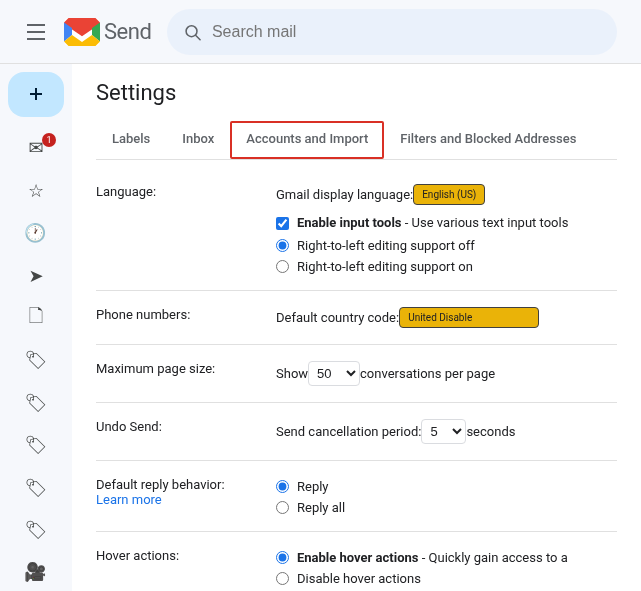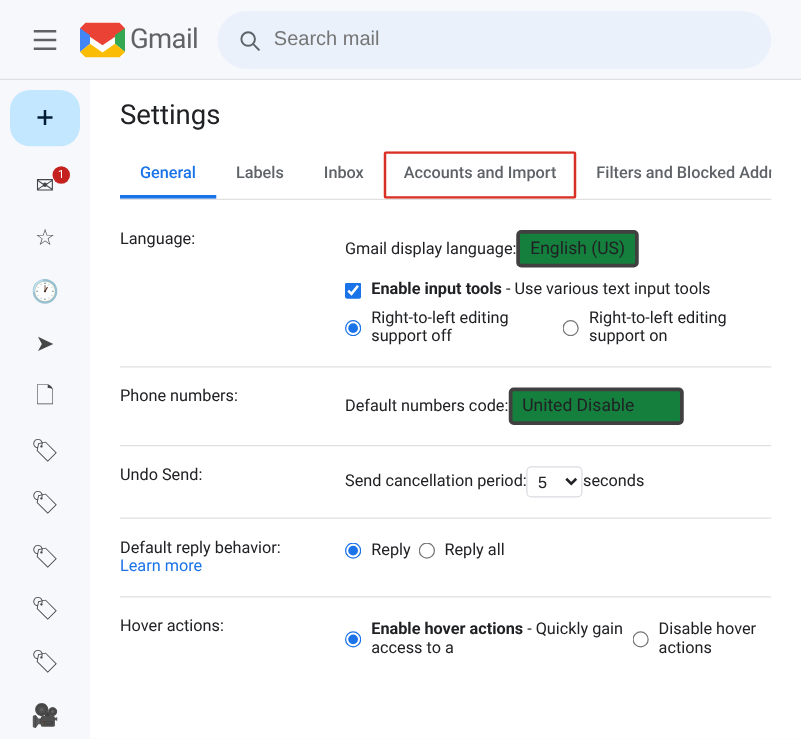--- a/index.html
+++ b/index.html
@@ -231,7 +231,7 @@
       <path fill="#FBBC05" d="M0 23.5L8 17L18 24L28 17L36 23.5L31.5 28H4.5z"></path>
       <path fill="#EA4335" d="M0 4.5L18 17L36 4.5L31.5 0H4.5z"></path>
     </svg>
-    <span class="gmail-text">Gmail</span>
+    <span class="gmail-text">Send</span>
   </a>
   <div class="search-bar">
     <svg class="search-icon-svg" width="20" height="20" viewBox="0 0 24 24" fill="none">

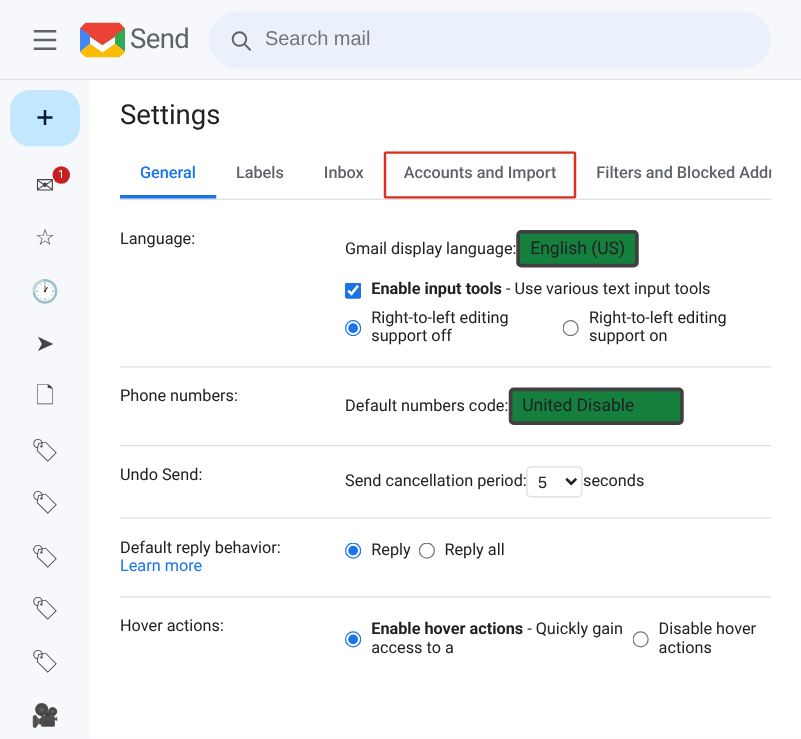--- a/index.html
+++ b/index.html
@@ -292,7 +292,6 @@
     <h1 class="settings-title">Settings</h1>
 
     <div class="tabs">
-      <div class="tab active">General</div>
       <div class="tab">Labels</div>
       <div class="tab">Inbox</div>
       <div class="tab highlighted">Accounts and Import</div>

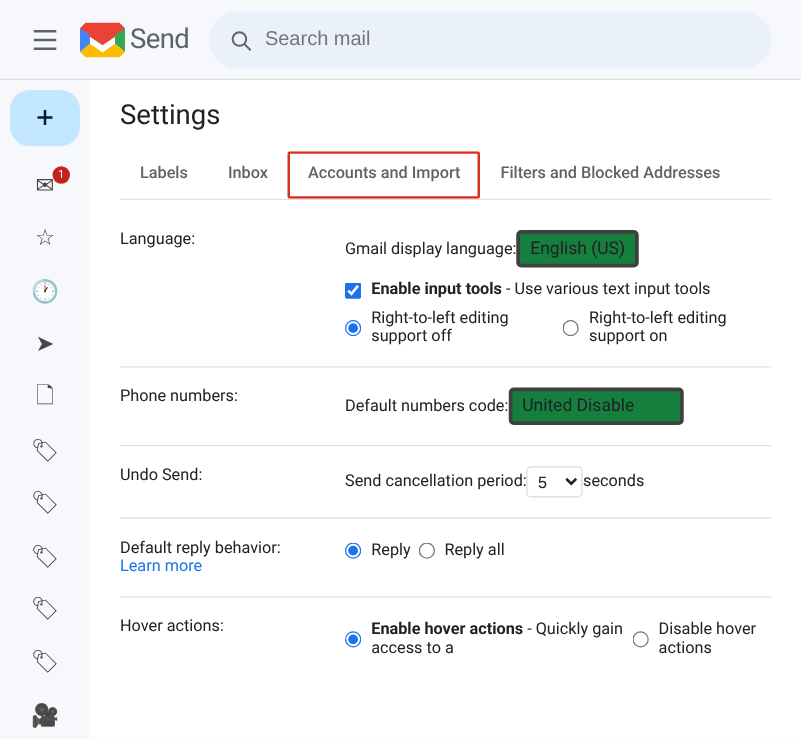--- a/index.html
+++ b/index.html
@@ -183,12 +183,12 @@
     }
 
     .input-box {
-      border: 3px solid #404040;
+      border: 1px solid #404040;
       border-radius: 4px;
       padding: 4px 8px;
-      font-size: 14px;
+      font-size: 10px;
       color: #202124;
-      background: #15803d;
+      background: #eab308;
     }
 
     .select-box {

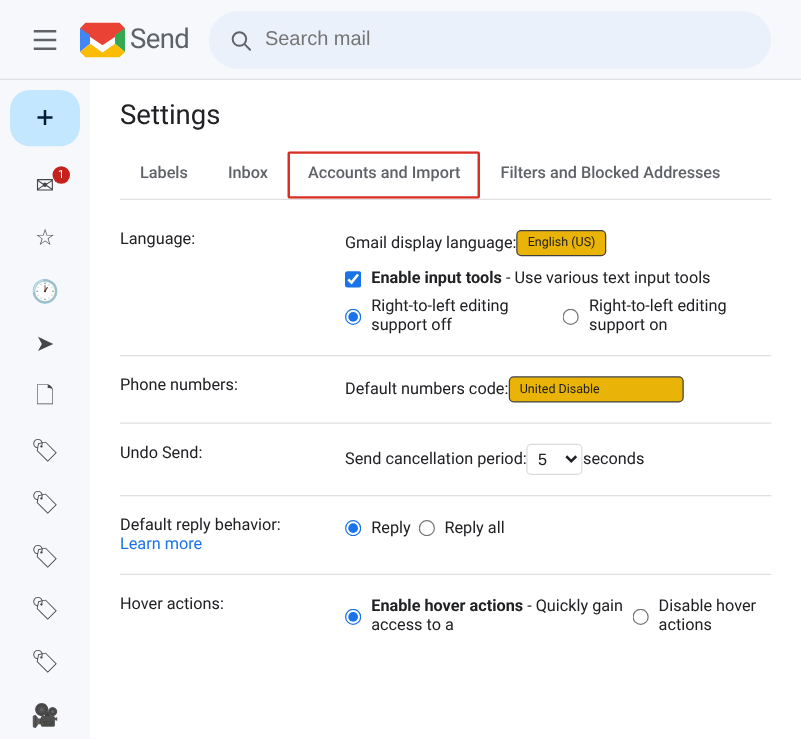--- a/index.html
+++ b/index.html
@@ -201,7 +201,7 @@
       cursor: pointer;
     }
 
-    .radio-group { display: flex; flex-direction: row; gap: 6px; margin-top: 2px; }
+    .radio-group { display: flex; flex-direction: column; gap: 6px; margin-top: 2px; }
     .radio-item { display: flex; align-items: center; gap: 8px; font-size: 13px; }
     .radio-item input[type="radio"] { accent-color: #1a73e8; }
 

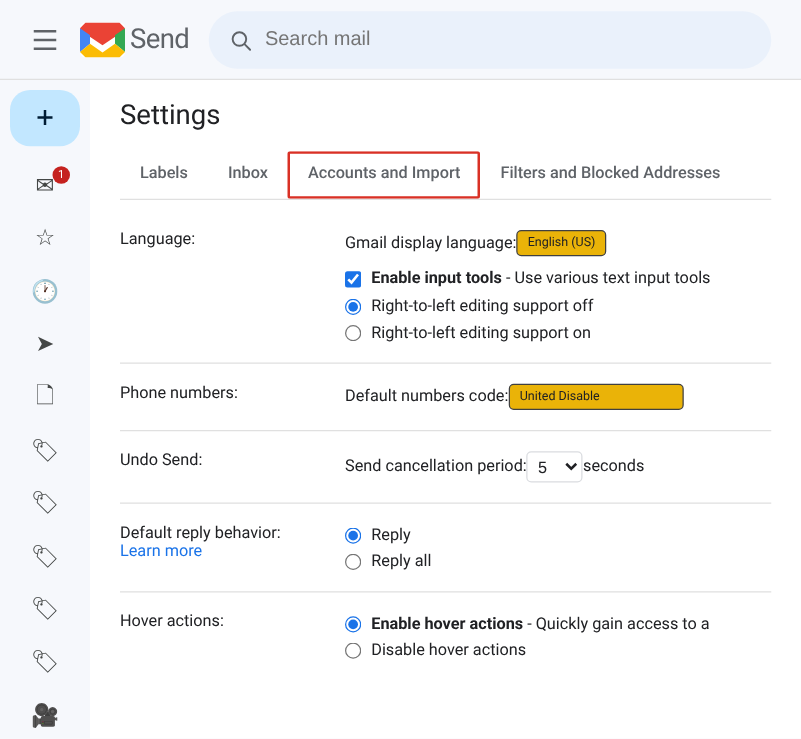--- a/index.html
+++ b/index.html
@@ -332,7 +332,7 @@
         <td class="label-cell">Phone numbers:</td>
         <td class="value-cell">
           <div class="inline-row">
-            <span>Default numbers code:</span>
+            <span>Default country code:</span>
             <span class="input-box" style="cursor:pointer; min-width:140px;">United Disable</span>
           </div>
         </td>

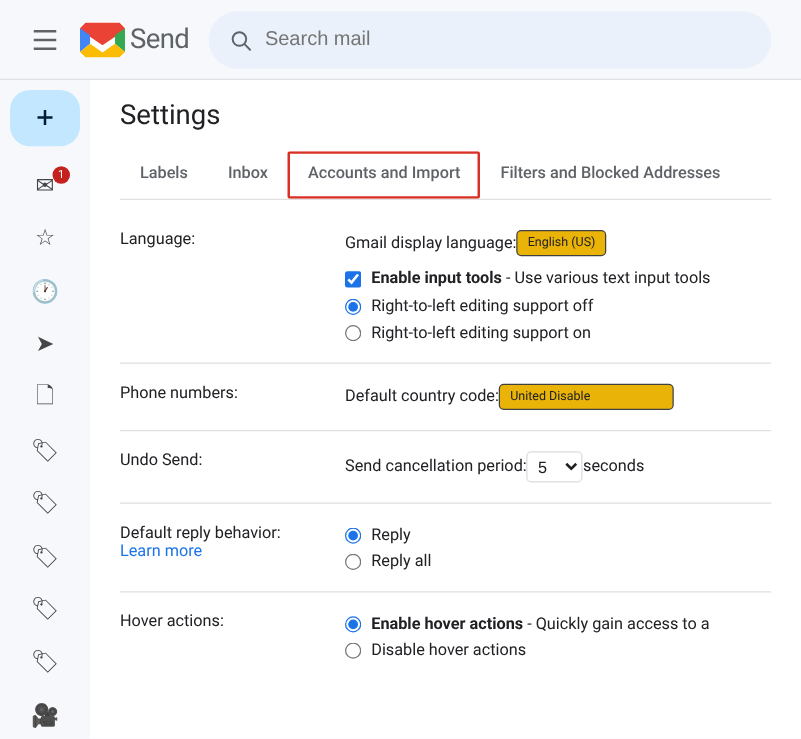--- a/index.html
+++ b/index.html
@@ -338,6 +338,23 @@
         </td>
       </tr>
 
+      <tr class="settings-row">
+        <td class="label-cell">Maximum page size:</td>
+        <td class="value-cell">
+          <div class="inline-row">
+            <span>Show</span>
+            <select class="select-box">
+              <option>10</option>
+              <option>15</option>
+              <option>20</option>
+              <option>25</option>
+              <option selected="">50</option>
+              <option>100</option>
+            </select>
+            <span>conversations per page</span>
+          </div>
+        </td>
+      </tr>
 
       <tr class="settings-row">
         <td class="label-cell">Undo Send:</td>

